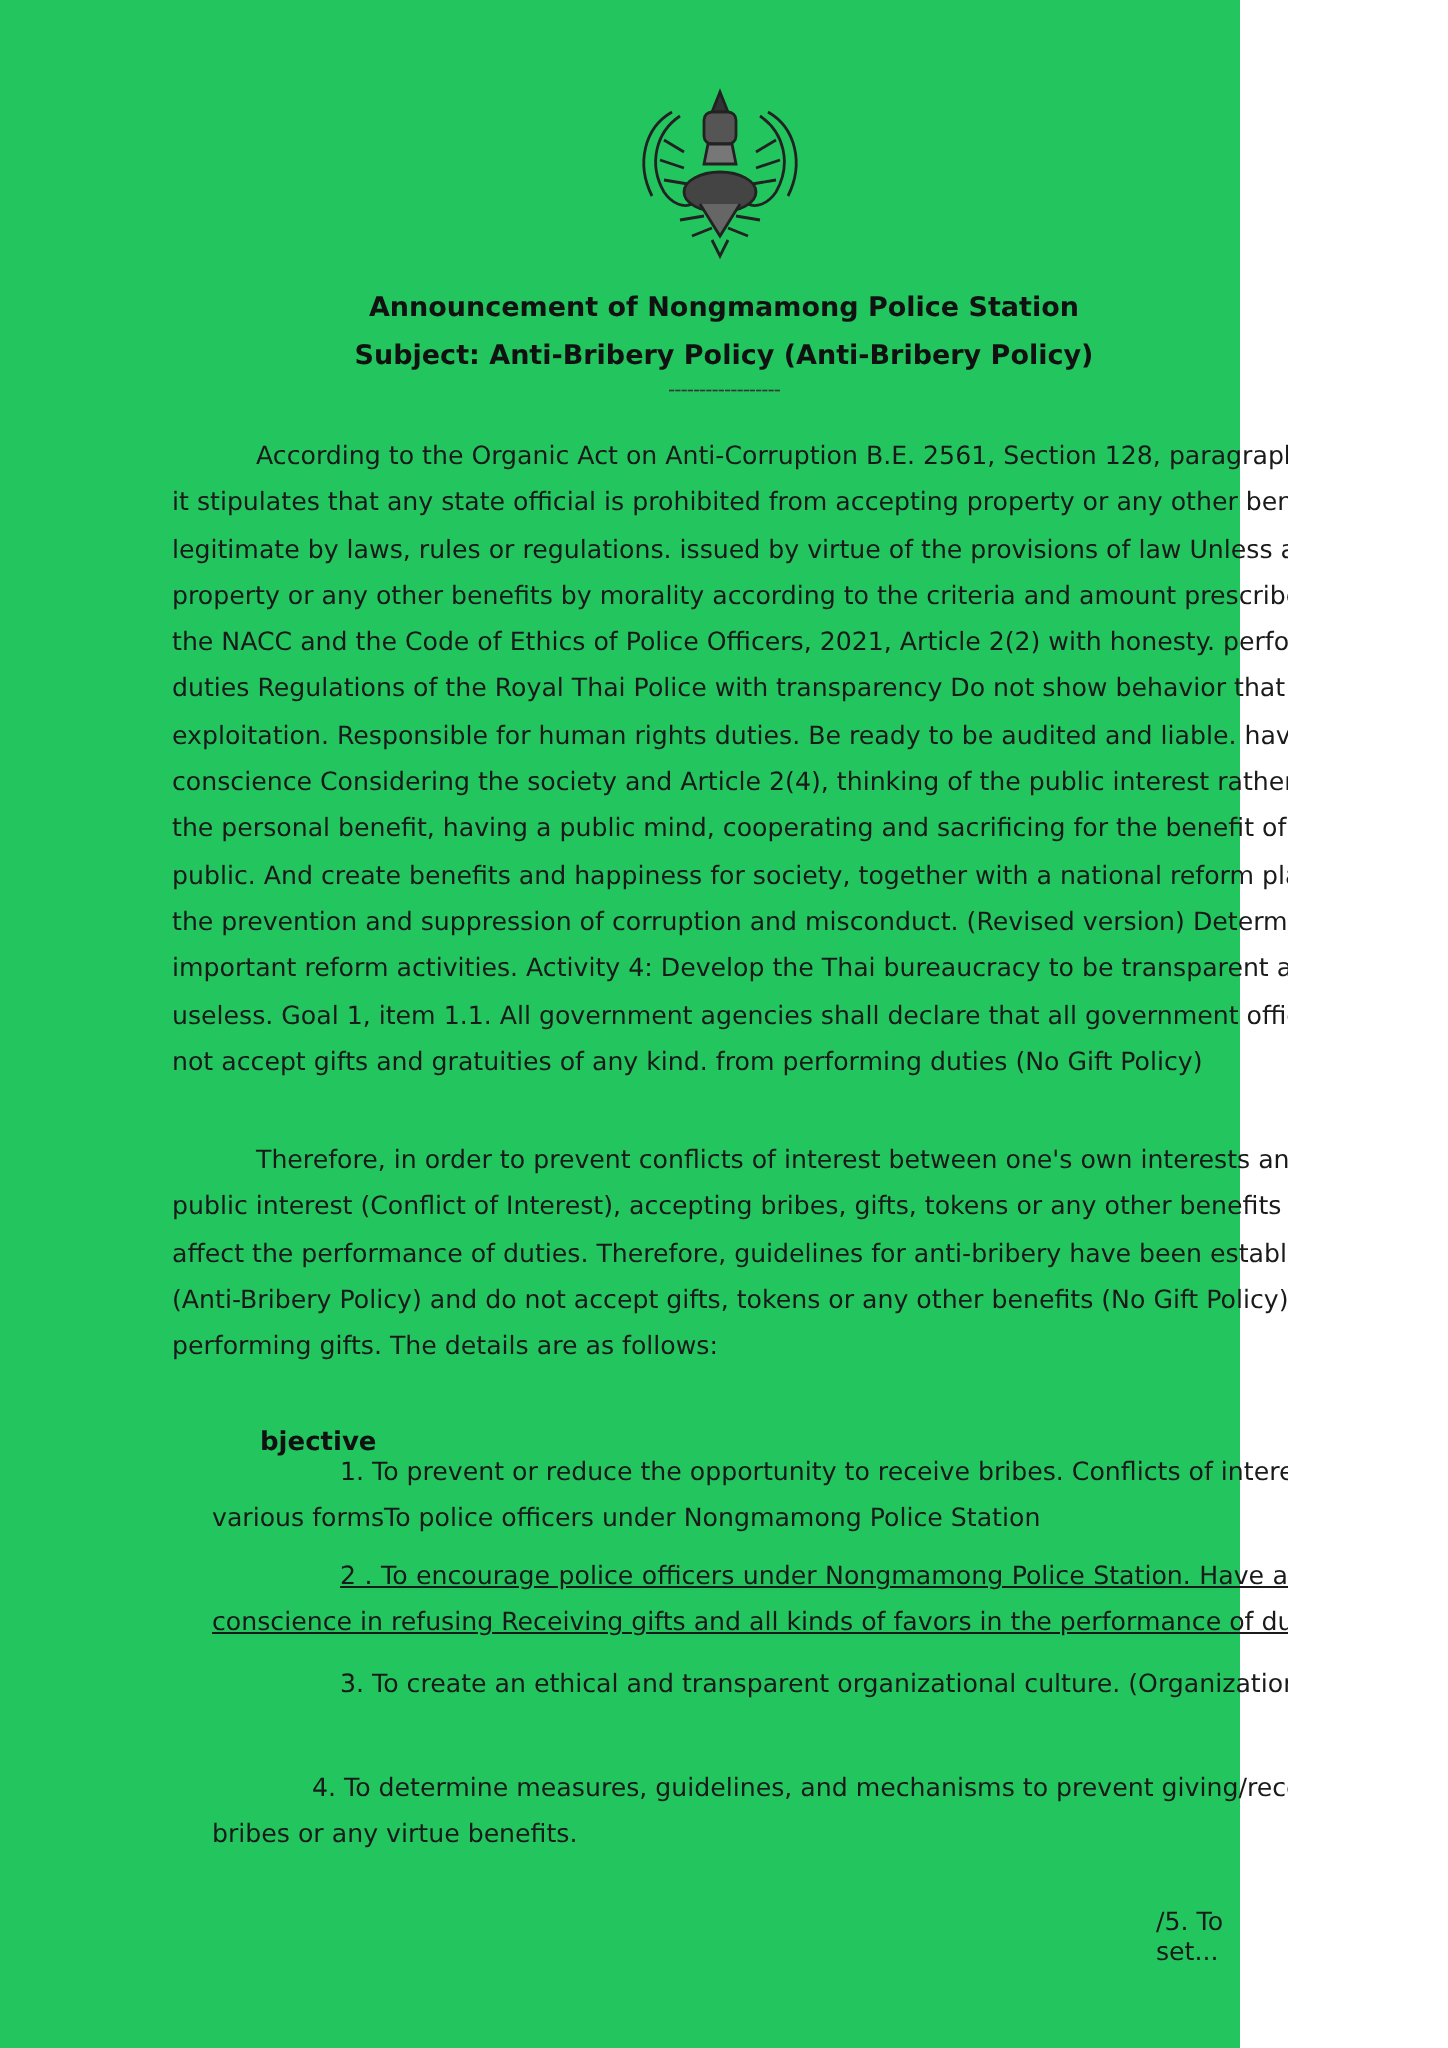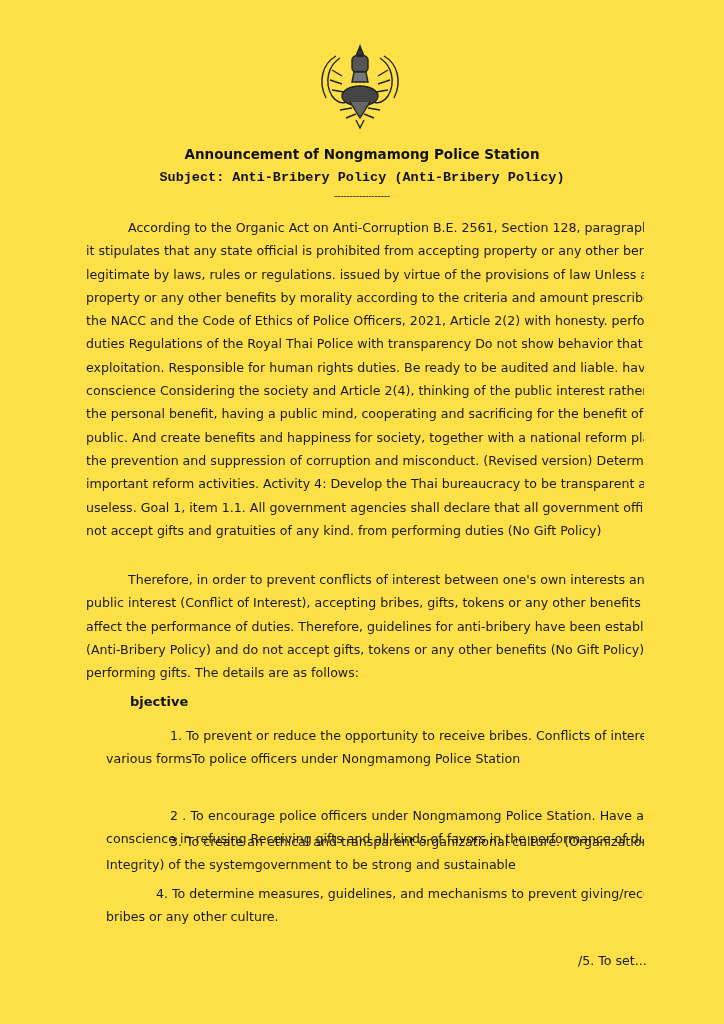--- a/index.html
+++ b/index.html
@@ -5,7 +5,7 @@
   html, body { margin: 0; padding: 0; background: #ffffff; }
   body { width: 724px; height: 1024px; position: relative; overflow: hidden;
          font-family: "DejaVu Sans", sans-serif; color: #1a1a1a; }
-  .page { position: absolute; left: 0; top: 0; width: 724px; height: 1024px; background: #fde047; }
+  .page { position: absolute; left: 0; top: 0; width: 620px; height: 1024px; background: #22c55e; }
   .emblem { position: absolute; left: 310px; top: 36px; width: 100px; height: 100px; }
   .title { position: absolute; left: 0; width: 724px; text-align: center;
            font-size: 13.5px; font-weight: bold; color: #111; }

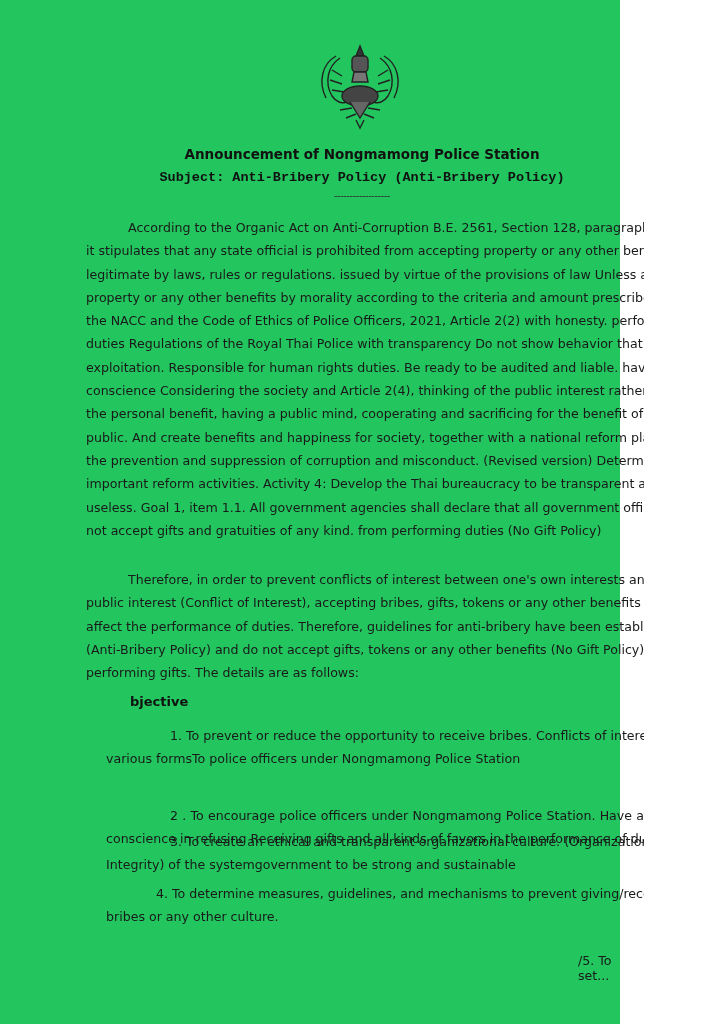--- a/index.html
+++ b/index.html
@@ -10,7 +10,7 @@
   .title { position: absolute; left: 0; width: 724px; text-align: center;
            font-size: 13.5px; font-weight: bold; color: #111; }
   .t1 { top: 146px; }
-  .t2 { top: 170px; font-family: Liberation Mono, monospace; }
+  .t2 { top: 170px; }
   .dashes { position: absolute; left: 0; width: 724px; top: 190px; text-align: center;
             font-size: 10px; color: #333; letter-spacing: -0.5px; }
   .para { position: absolute; left: 86px; width: 558px; font-size: 12.6px;

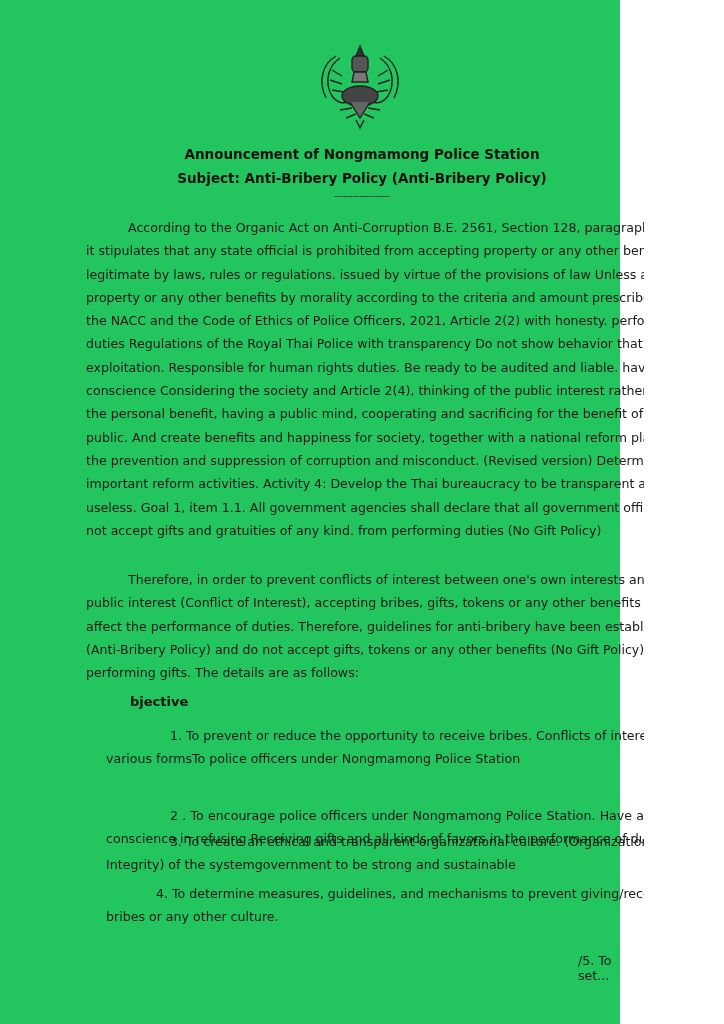--- a/index.html
+++ b/index.html
@@ -19,7 +19,7 @@
   .para .ln.last { text-align-last: left; }
   .p1 { top: 216px; }
   .p2 { top: 568px; }
-  .heading { position: absolute; left: 130px; top: 694px; font-size: 13px; font-weight: bold; color: #111; }
+  .heading { position: absolute; left: 130px; top: 714px; font-size: 13px; font-weight: bold; color: #111; }
   .item { position: absolute; left: 86px; width: 558px; font-size: 12.6px; line-height: 23.3px; }
   .item .ln { display: block; white-space: nowrap; overflow: hidden; text-align: justify; text-align-last: justify; }
   .item .ln.last { text-align-last: left; margin-left: 20px; }

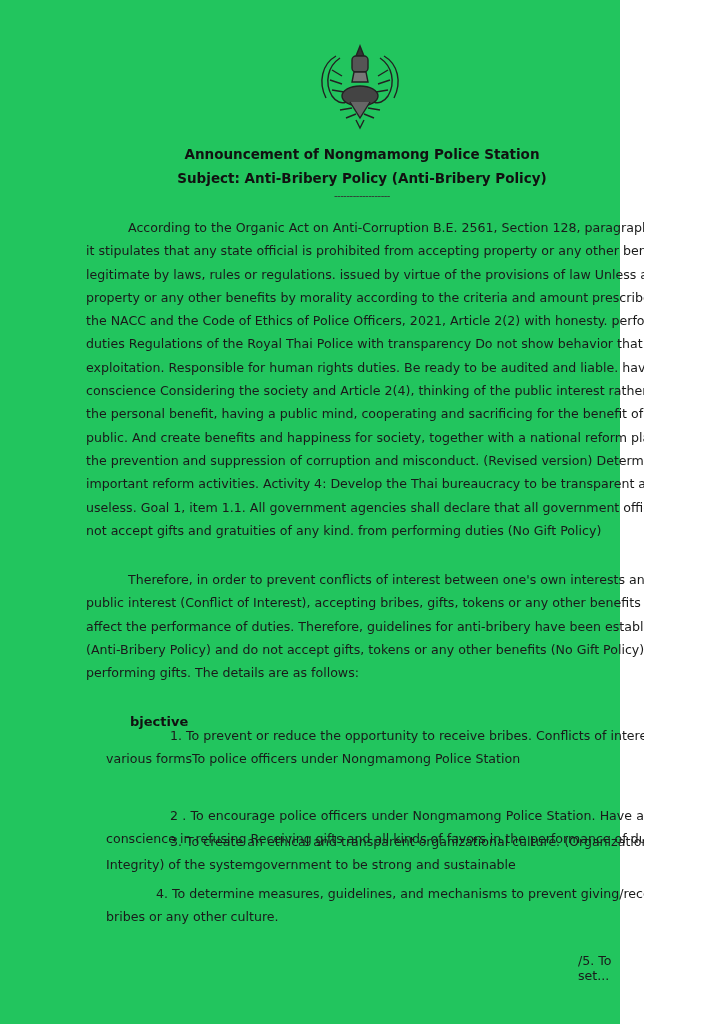--- a/index.html
+++ b/index.html
@@ -24,7 +24,7 @@
   .item .ln { display: block; white-space: nowrap; overflow: hidden; text-align: justify; text-align-last: justify; }
   .item .ln.last { text-align-last: left; margin-left: 20px; }
   .i1 { top: 724px; }
-  .i2 { top: 804px; }
+  .i2 { top: 776px; text-decoration: underline; }
   .i3 { top: 830px; }
   .i4 { top: 882px; }
   .ind1 { padding-left: 84px; }

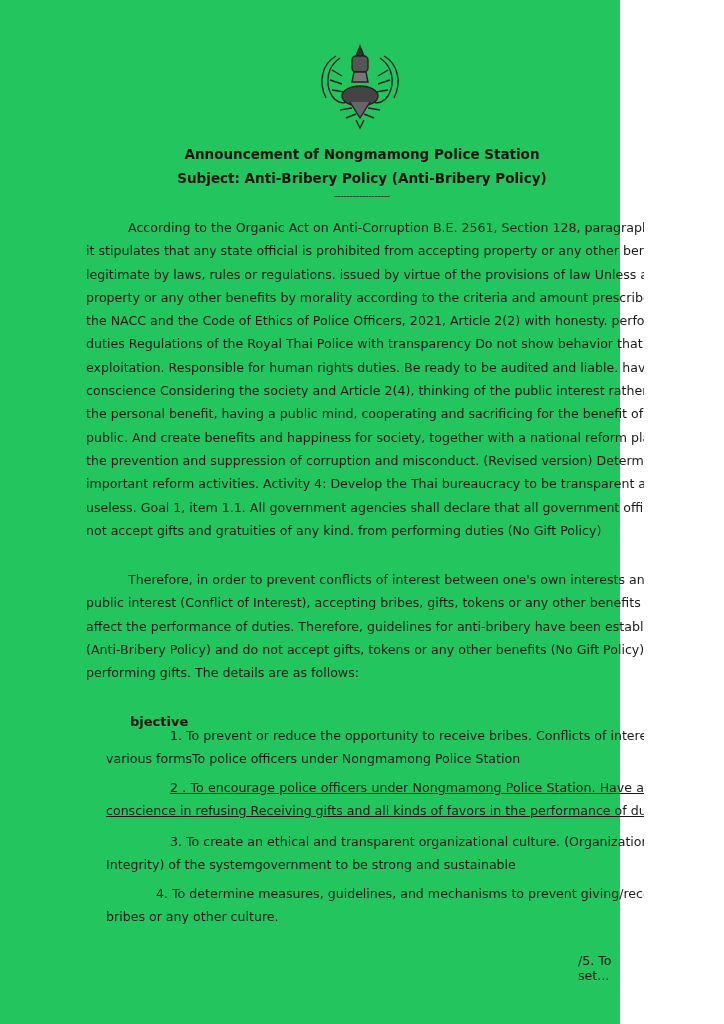--- a/index.html
+++ b/index.html
@@ -99,7 +99,6 @@
   </div>
   <div class="item i3">
     <span class="ln ind1">3.  To create an ethical and transparent organizational culture. (Organization of</span>
-    <span class="ln last">Integrity) of the systemgovernment to be strong and sustainable</span>
   </div>
   <div class="item i4">
     <span class="ln ind4">4. To determine measures, guidelines, and mechanisms to prevent giving/receiving</span>

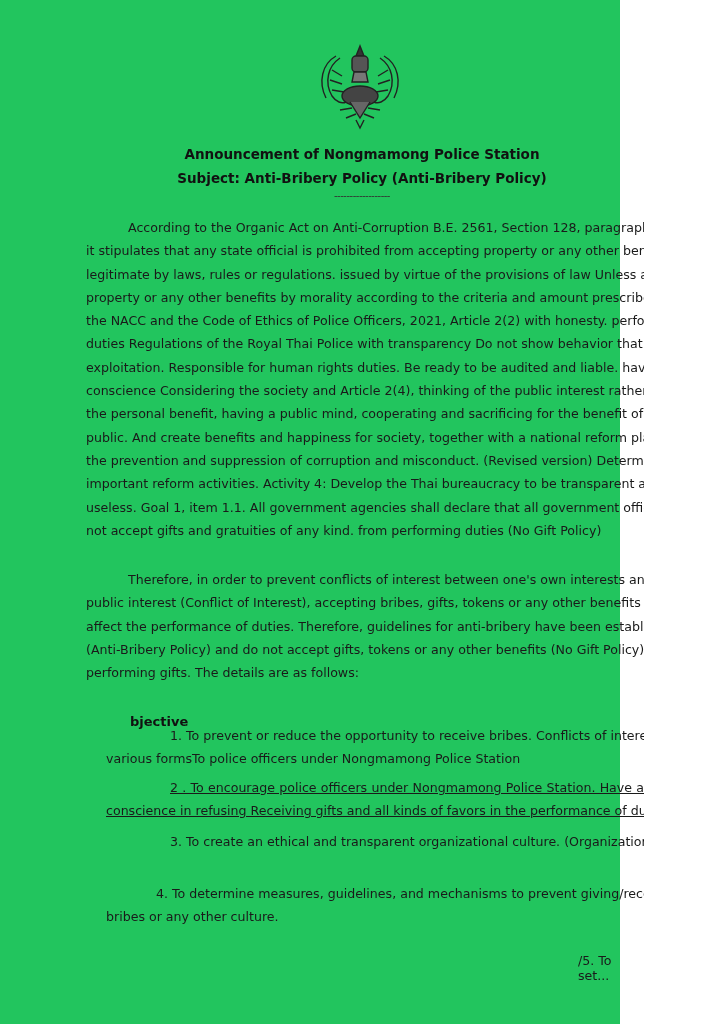--- a/index.html
+++ b/index.html
@@ -102,7 +102,7 @@
   </div>
   <div class="item i4">
     <span class="ln ind4">4. To determine measures, guidelines, and mechanisms to prevent giving/receiving</span>
-    <span class="ln last">bribes or any other culture.</span>
+    <span class="ln last">bribes or any virtue benefits.</span>
   </div>
 
   <div class="footer">/5. To set...</div>

